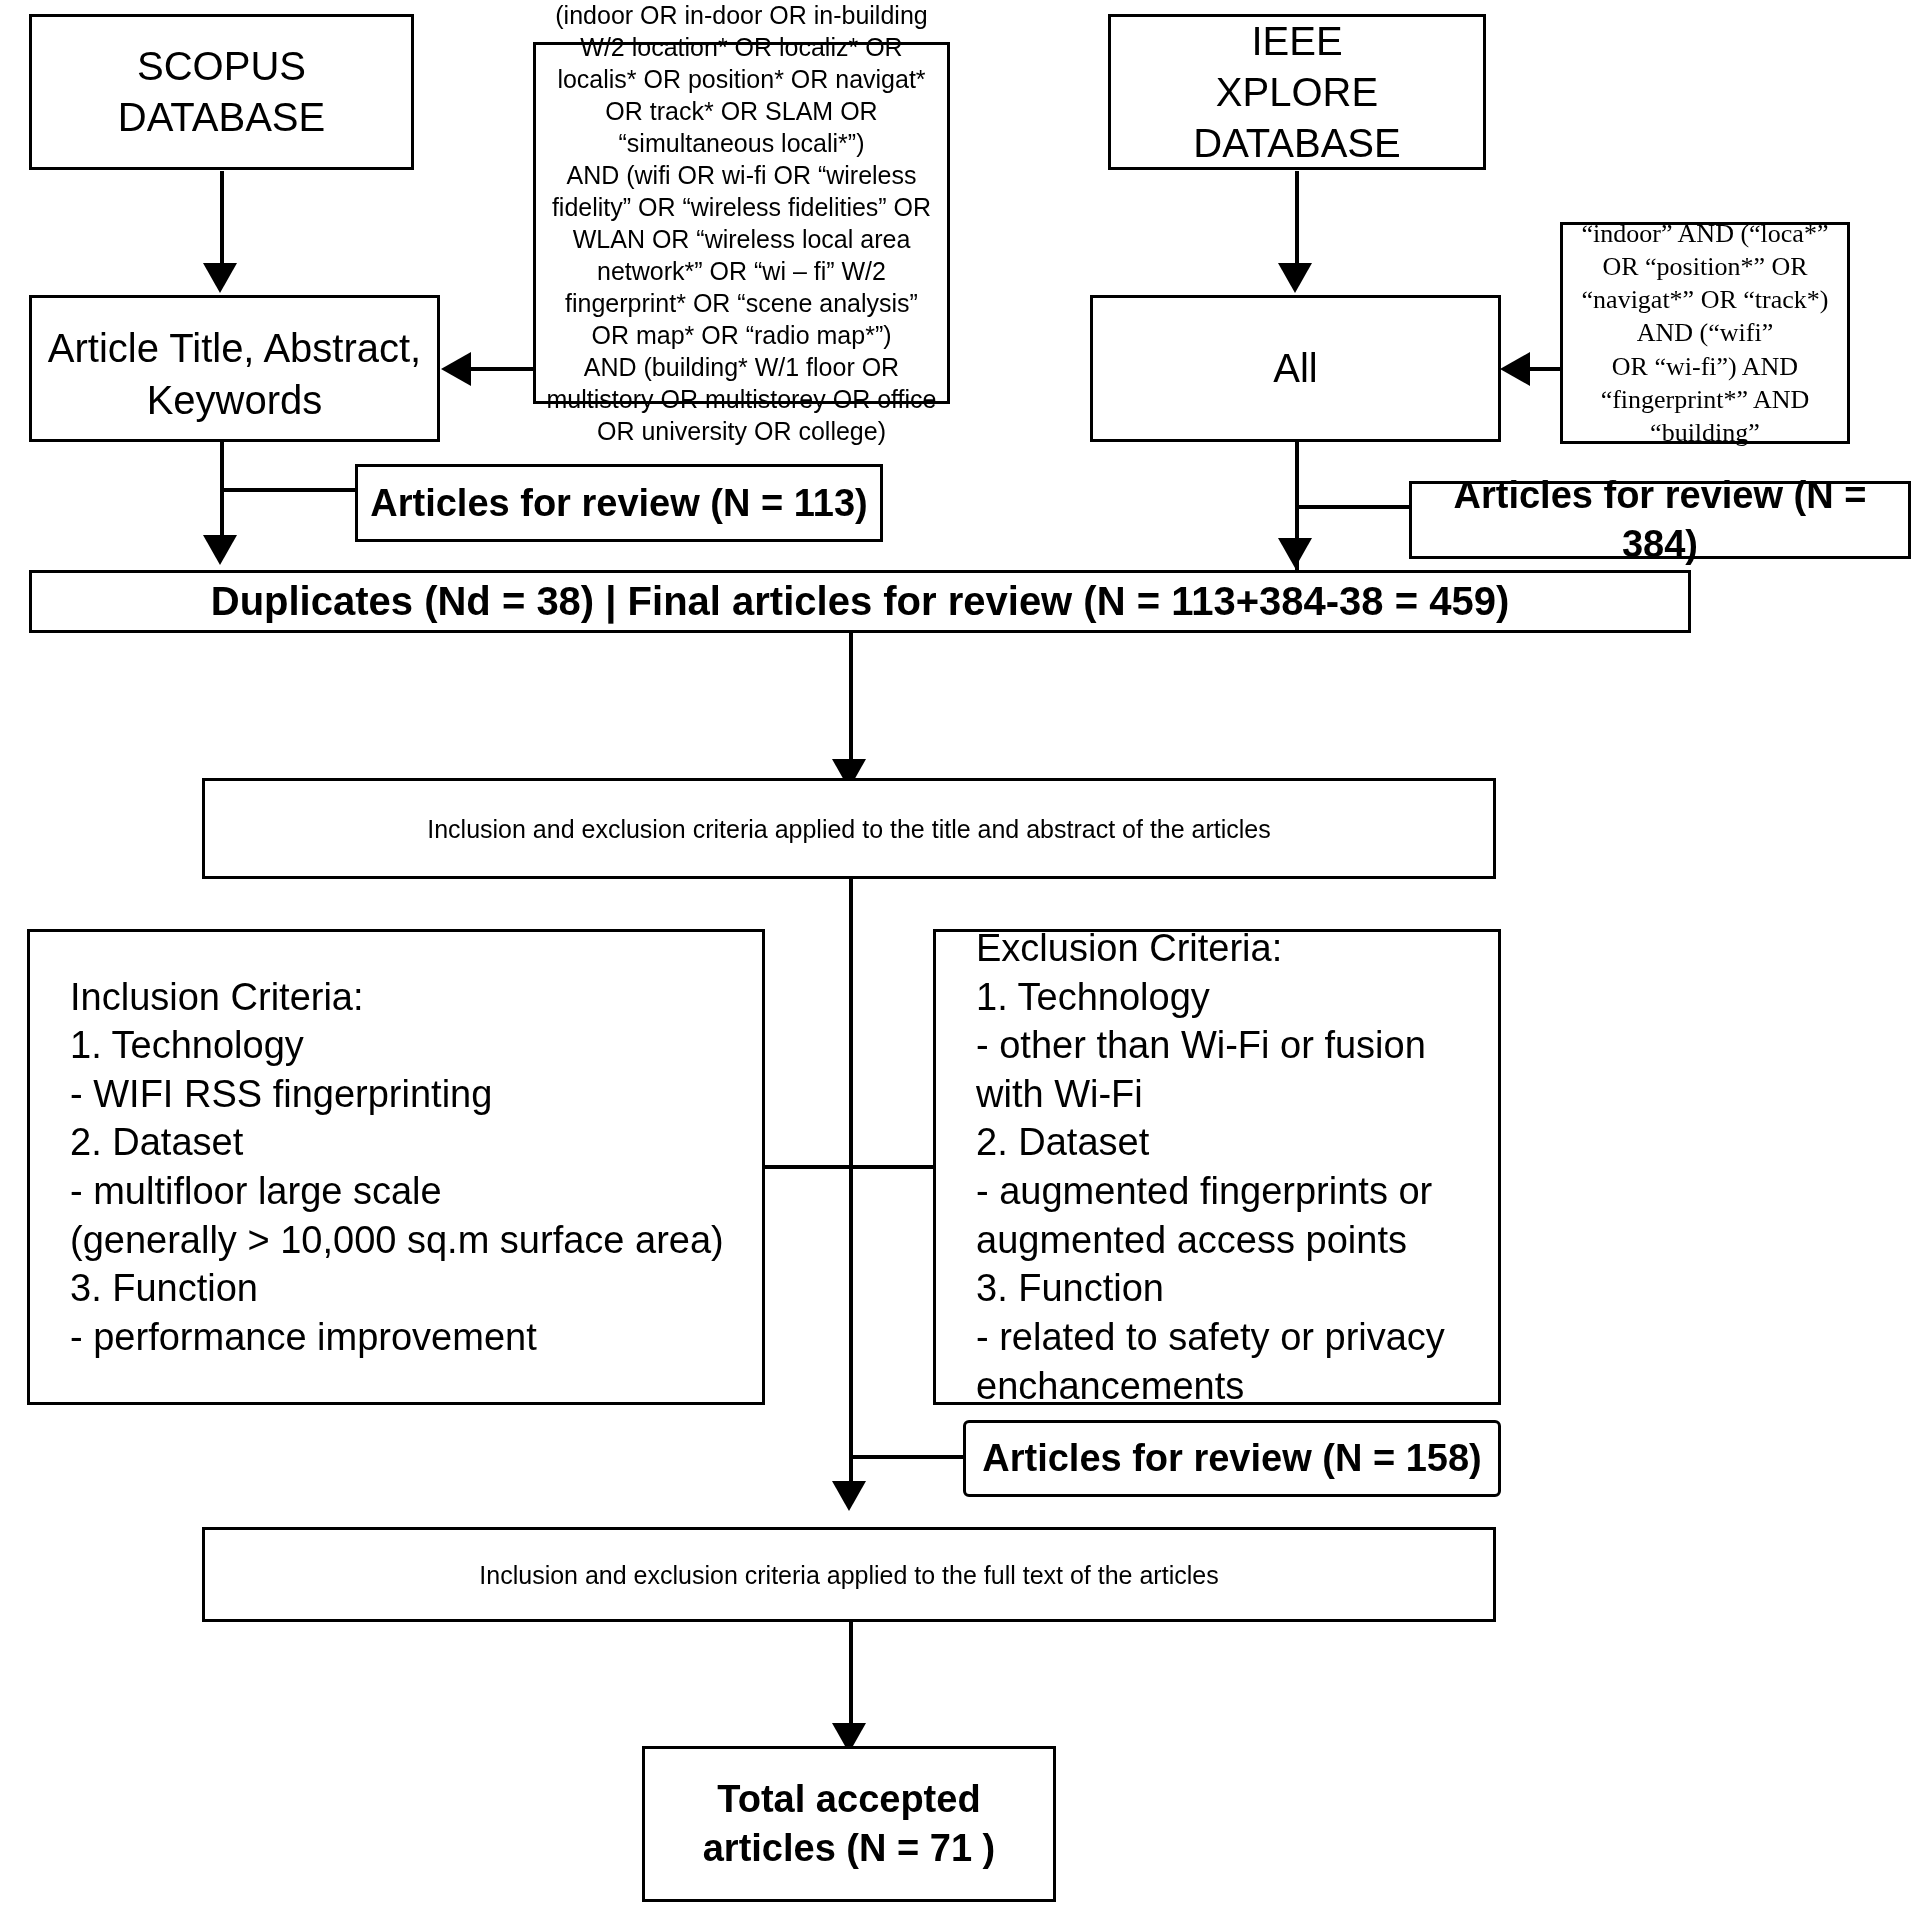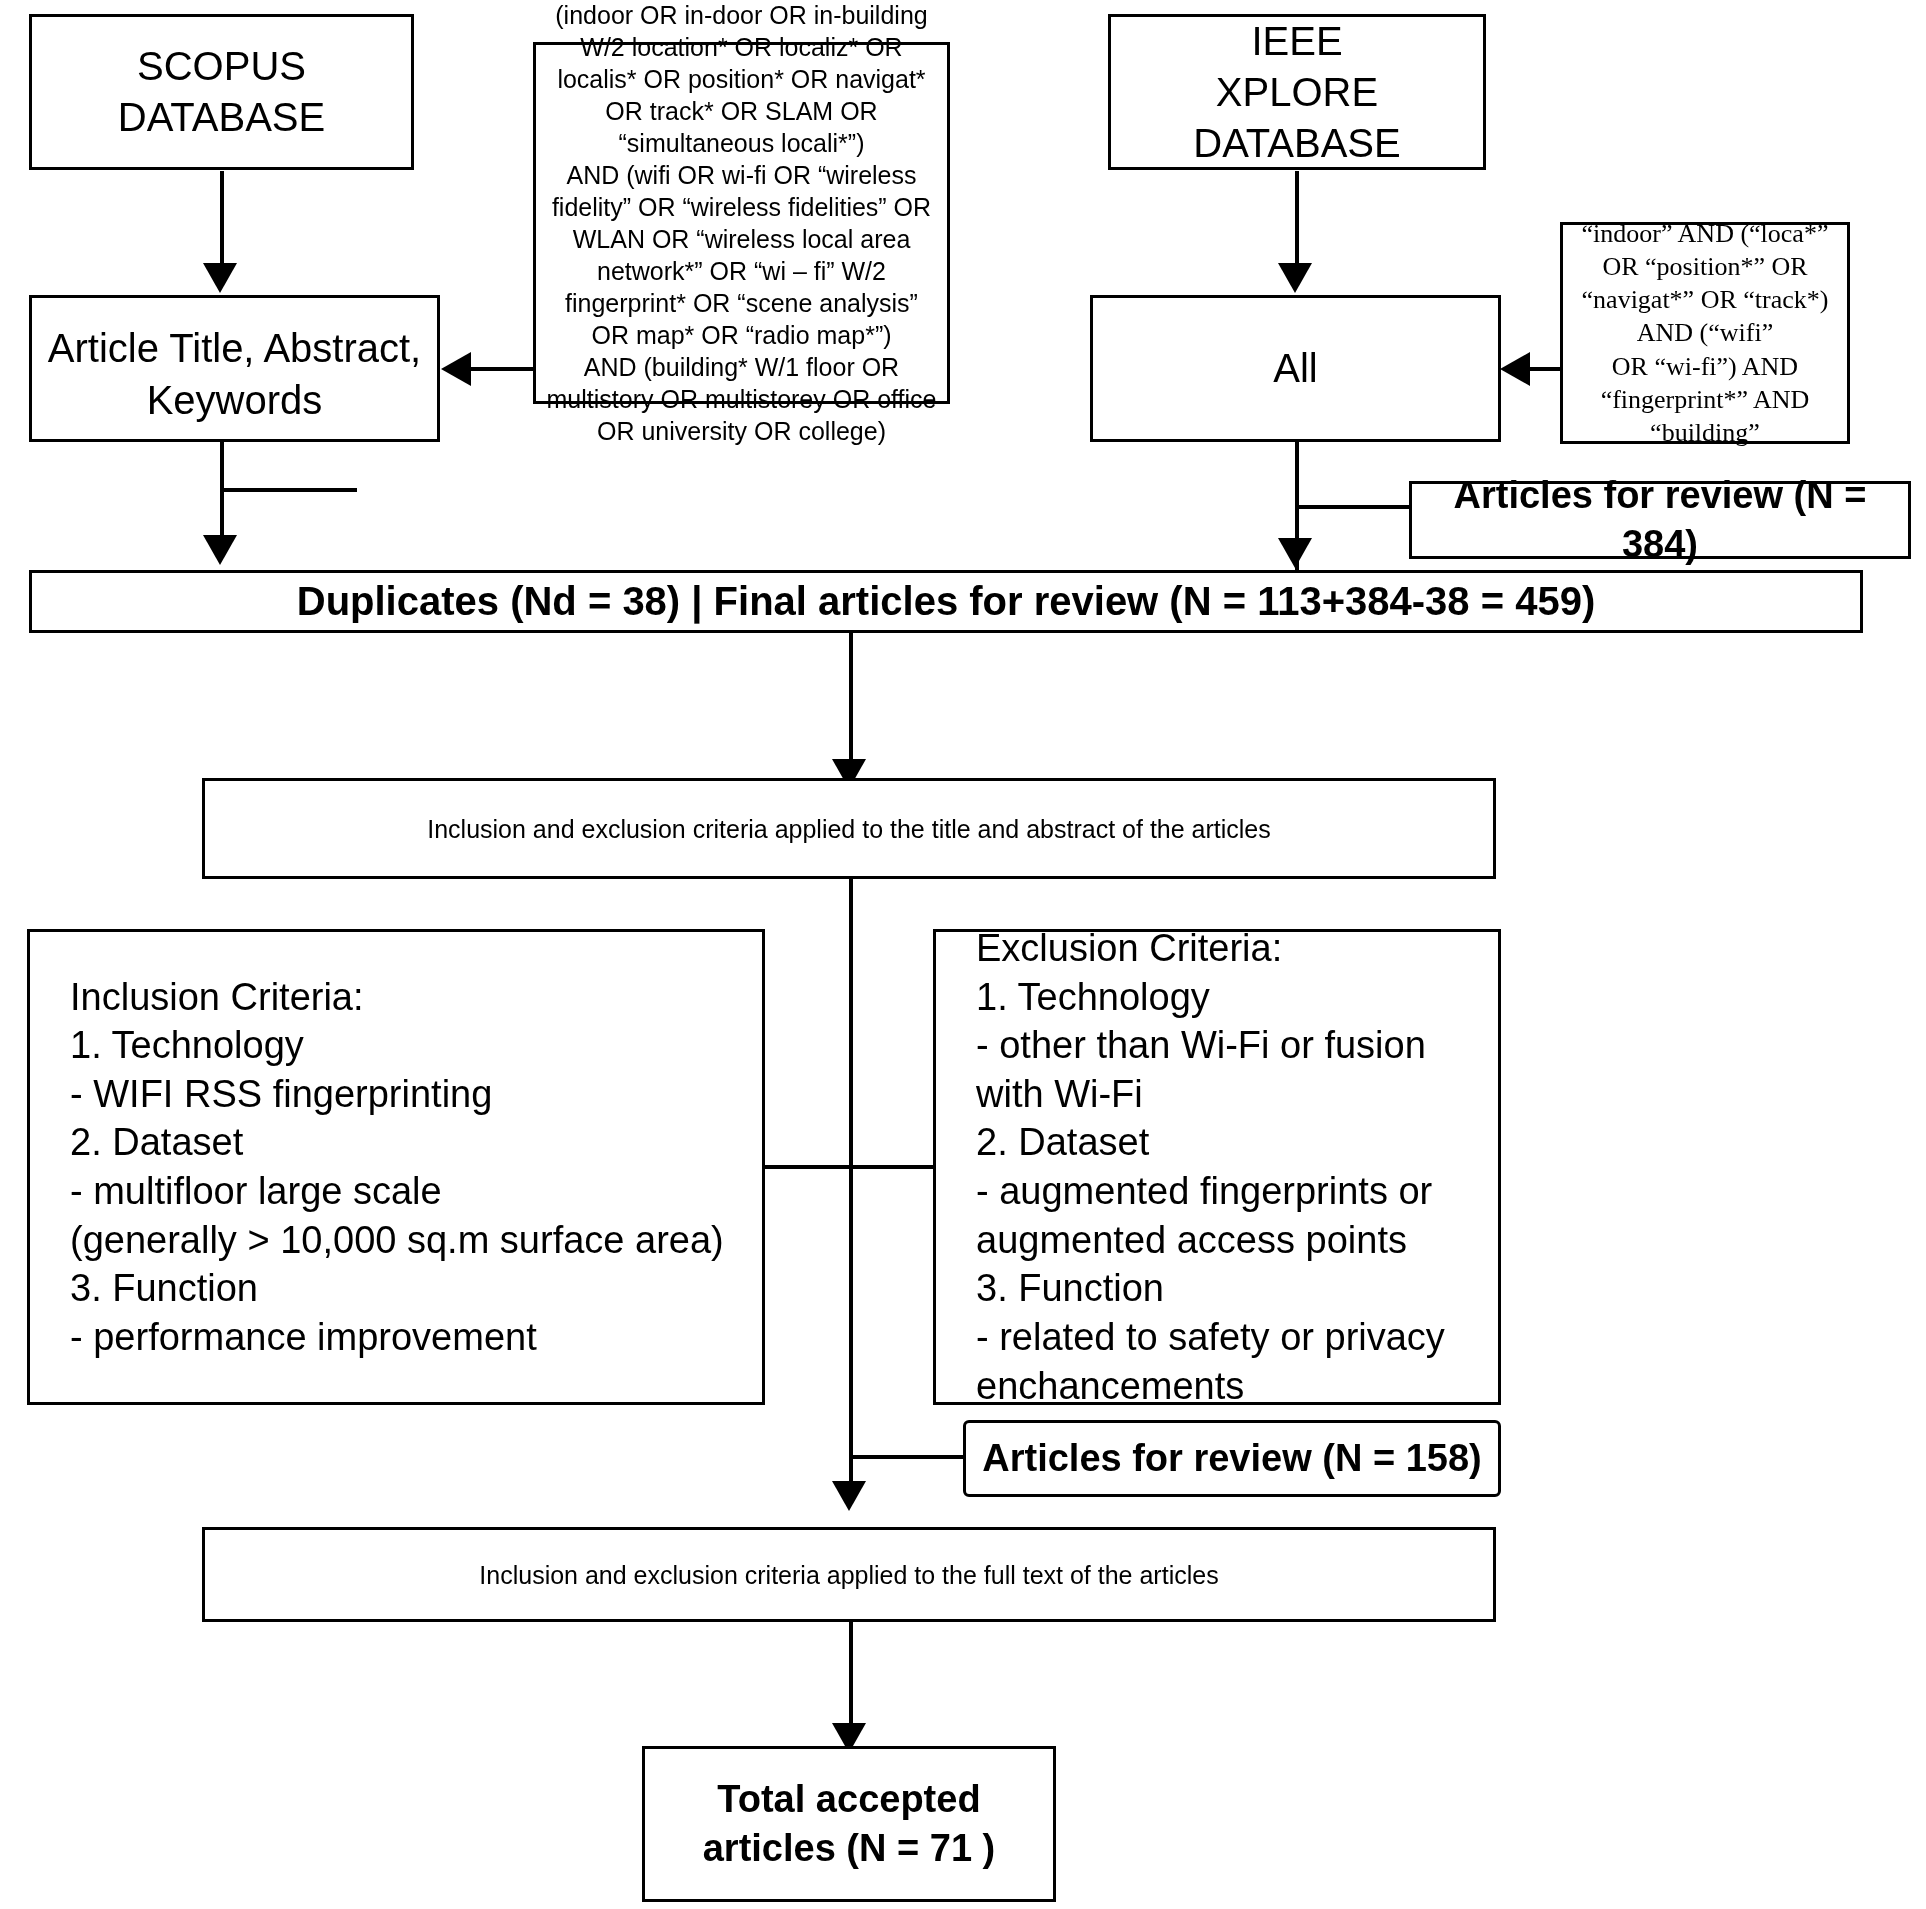--- a/index.html
+++ b/index.html
@@ -126,6 +126,9 @@
 
   <div class="hline" style="left:220px; top:488px; width:137px;"></div>
 
+  <div class="box boldbox" style="left:355px; top:464px; width:528px; height:78px;">
+    <span class="txt f-review">Articles for review (N = 113)</span>
+  </div>
 
   <div class="box plainbox" style="left:1108px; top:14.3px; width:378px; height:156px;">
     <span class="txt f-db">IEEE

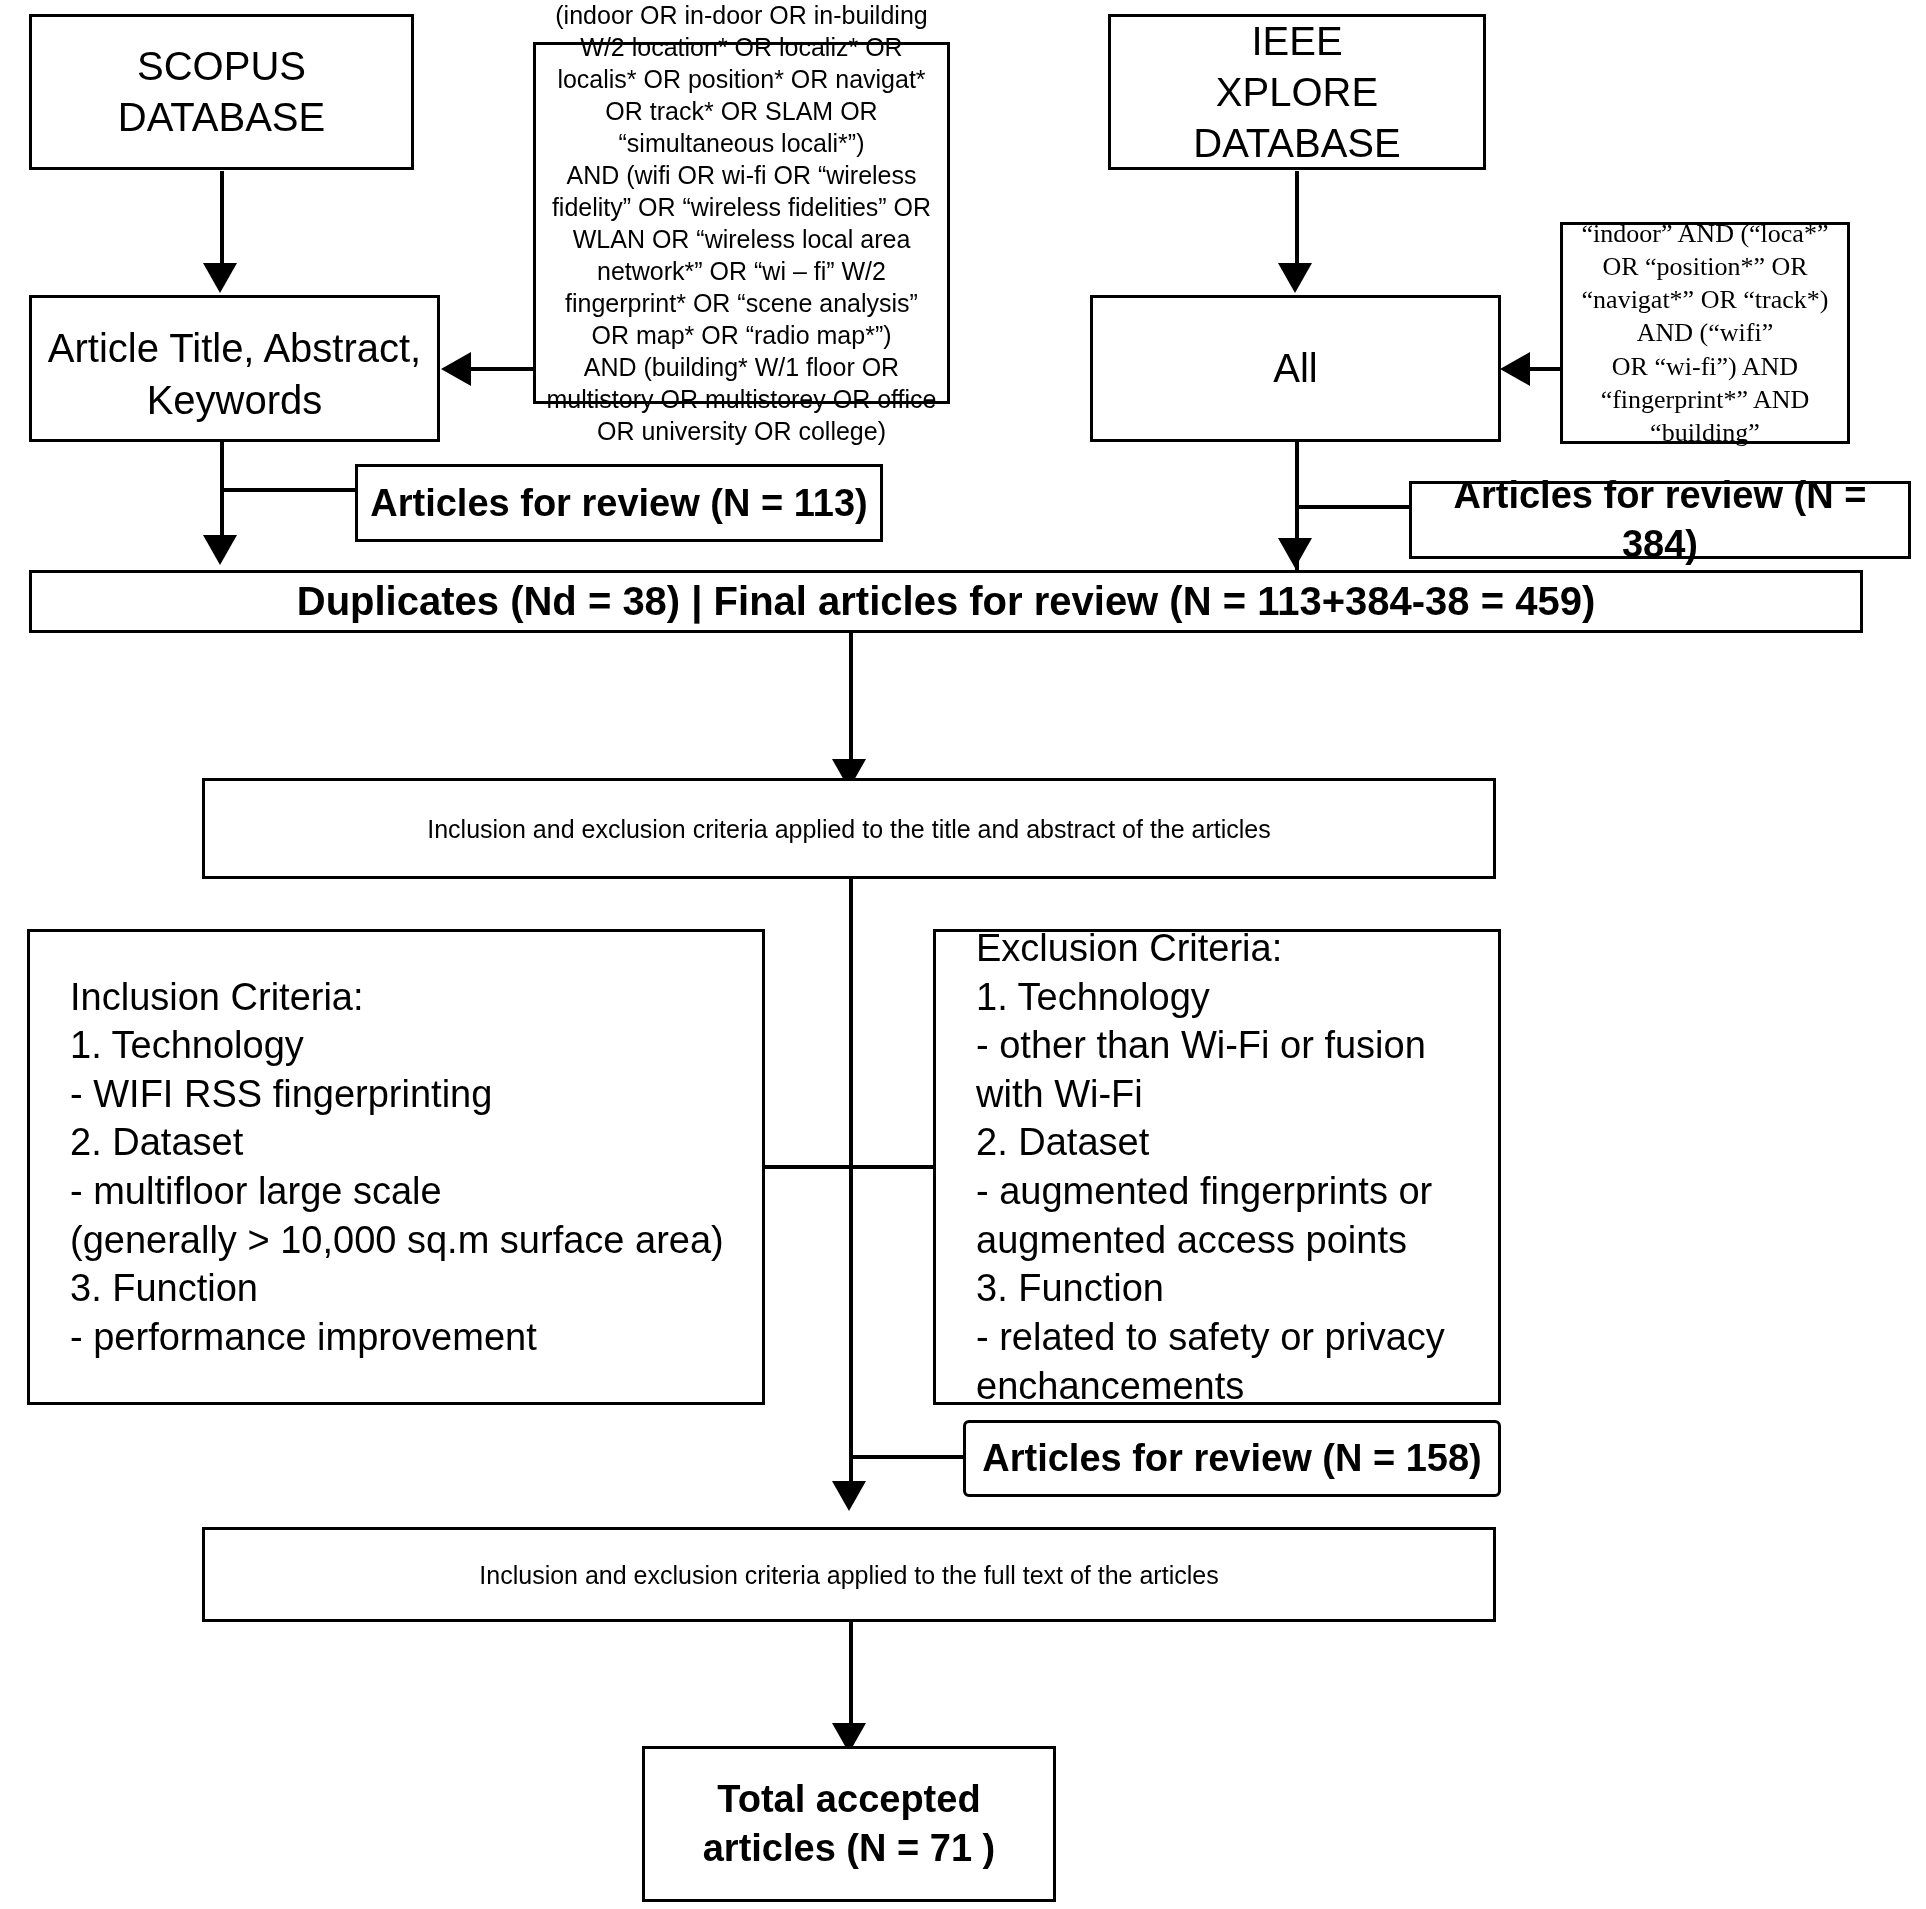--- a/index.html
+++ b/index.html
@@ -163,7 +163,7 @@
     <span class="txt f-review">Articles for review (N = 384)</span>
   </div>
 
-  <div class="box boldbox" style="left:29px; top:570px; width:1834px; height:63px;">
+  <div class="box boldbox" style="left:29px; top:570px; width:1662px; height:63px;">
     <span class="txt f-dup">Duplicates (Nd = 38) | Final articles for review (N = 113+384-38 = 459)</span>
   </div>
 

